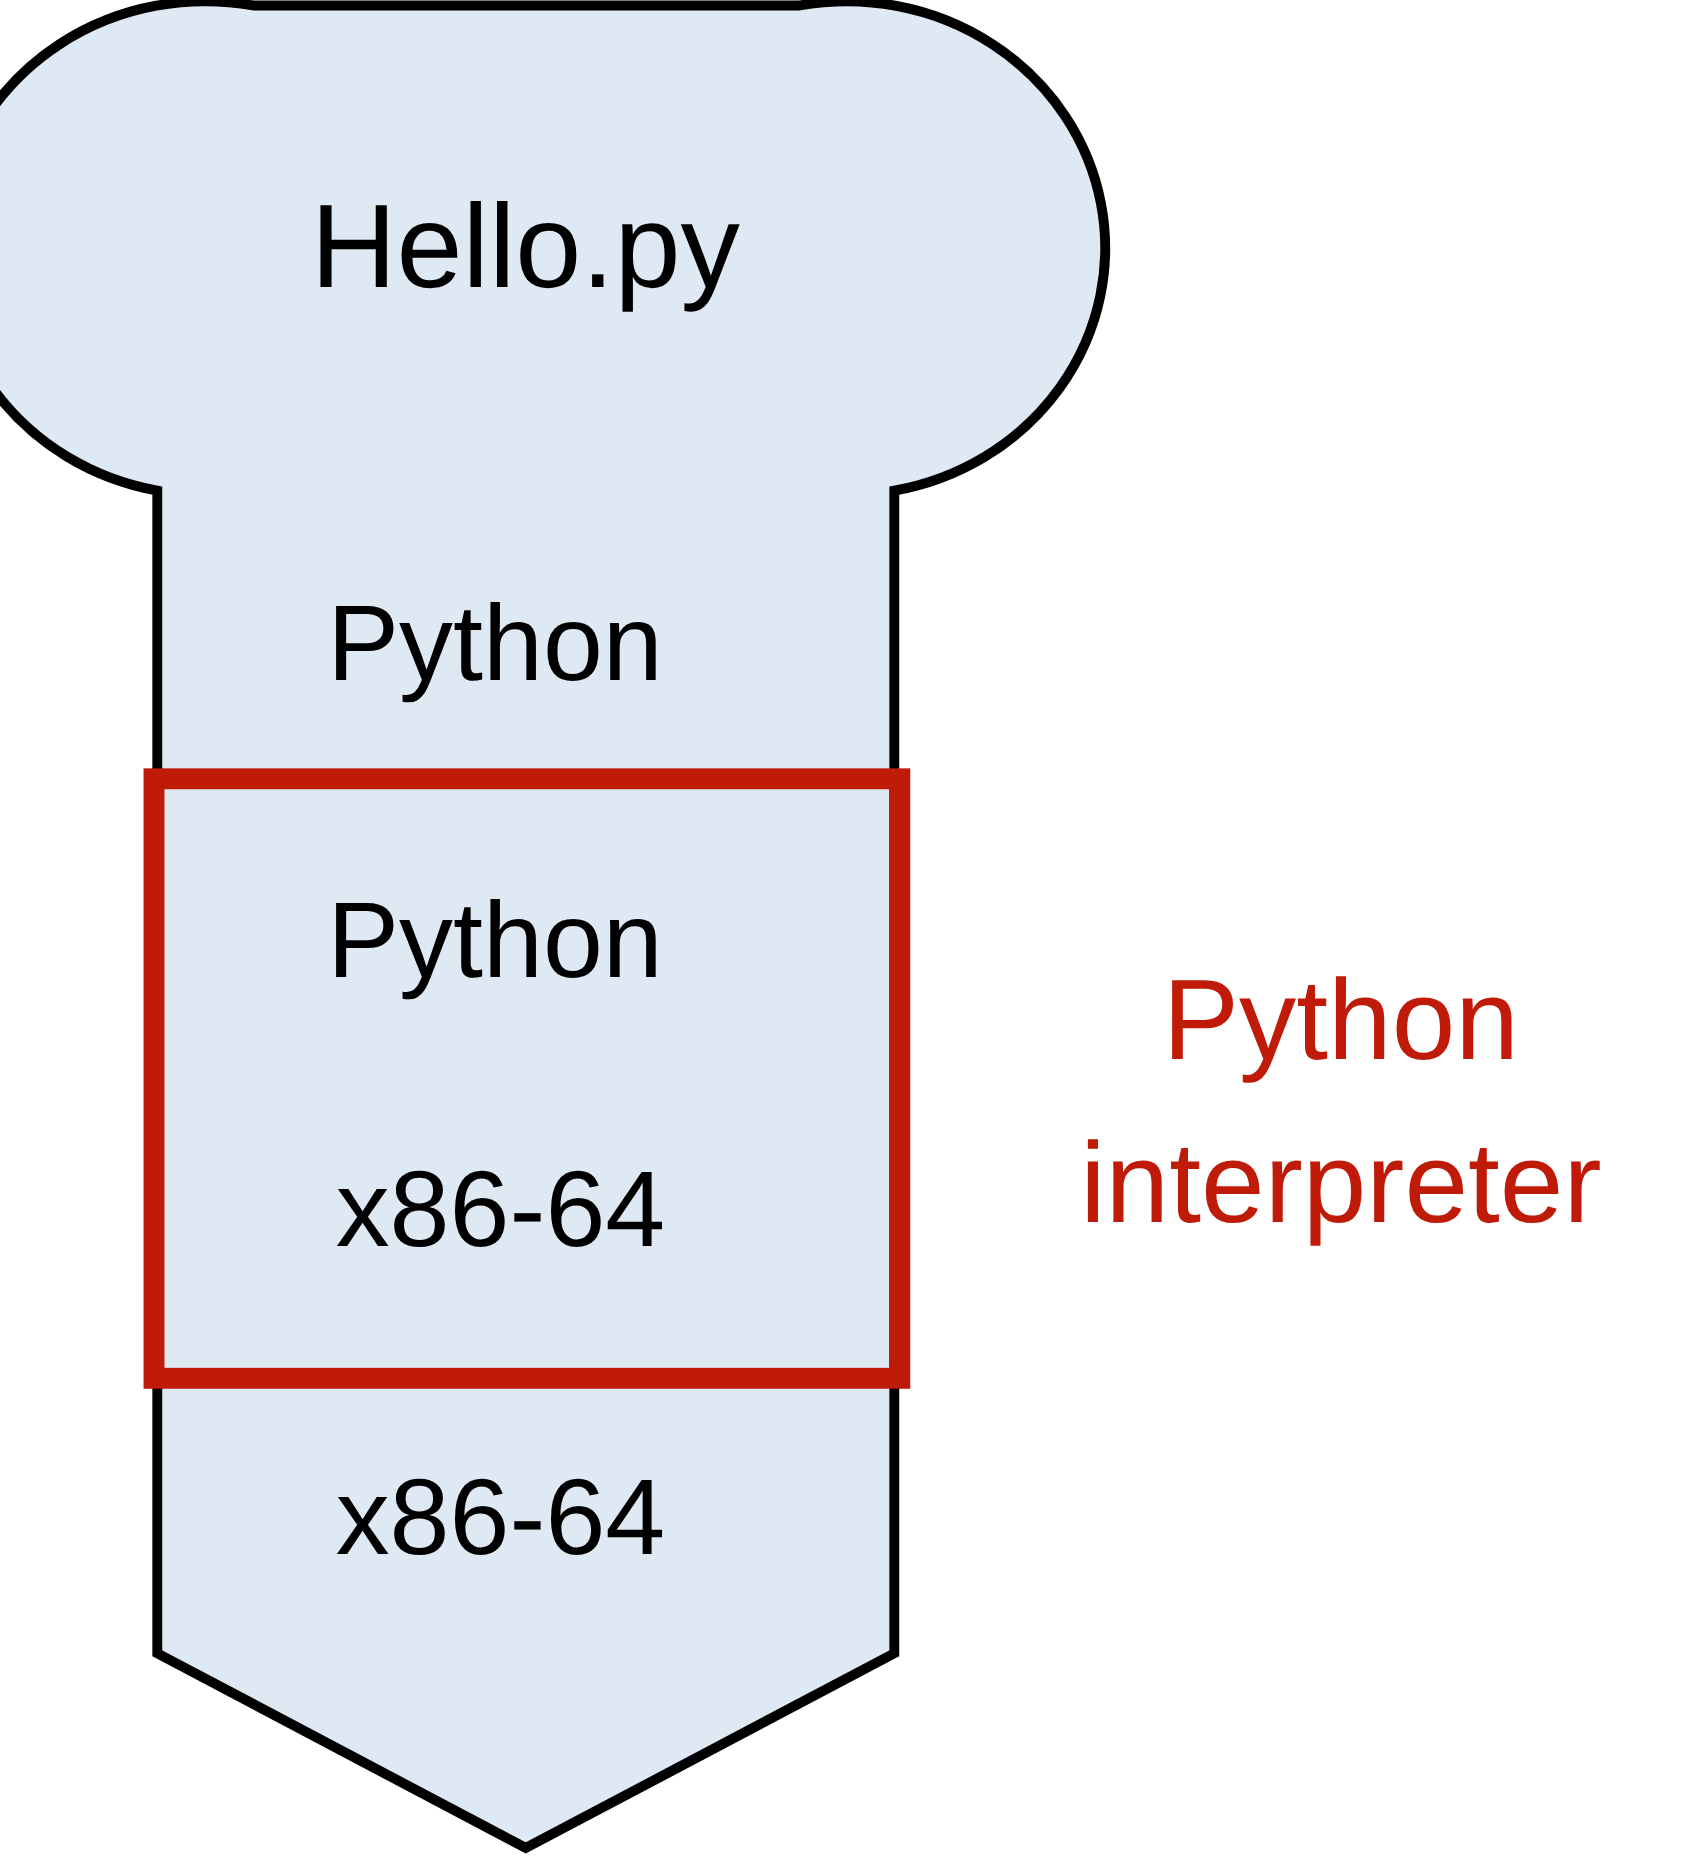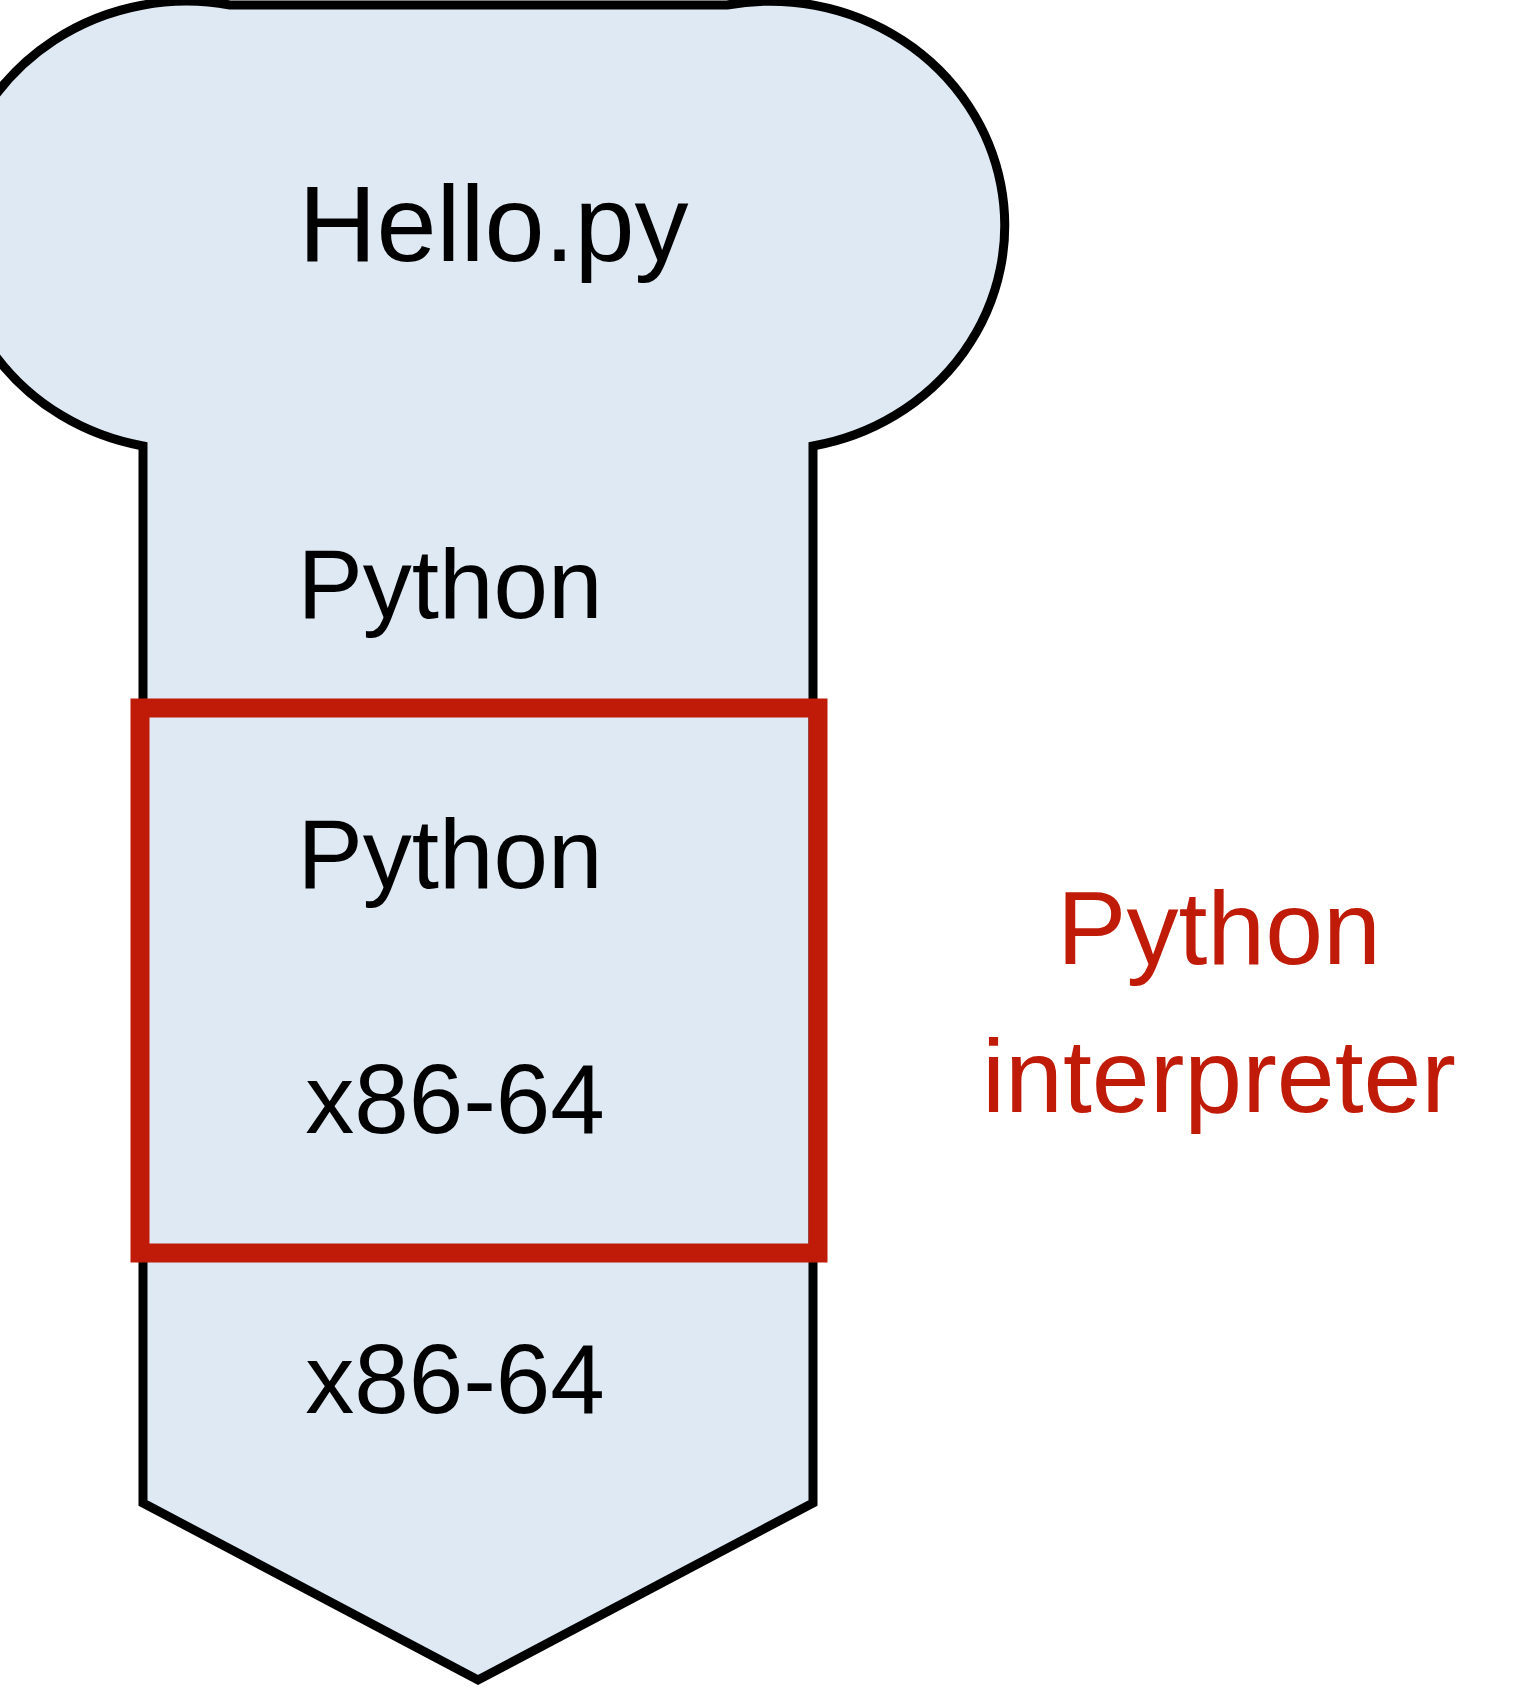--- a/index.html
+++ b/index.html
@@ -38,7 +38,6 @@
     top: 170px;
     width: 955px;
     font-size: 108px;
-    padding-left: 16px;
   }
   #label-python-src {
     left: 0px;

